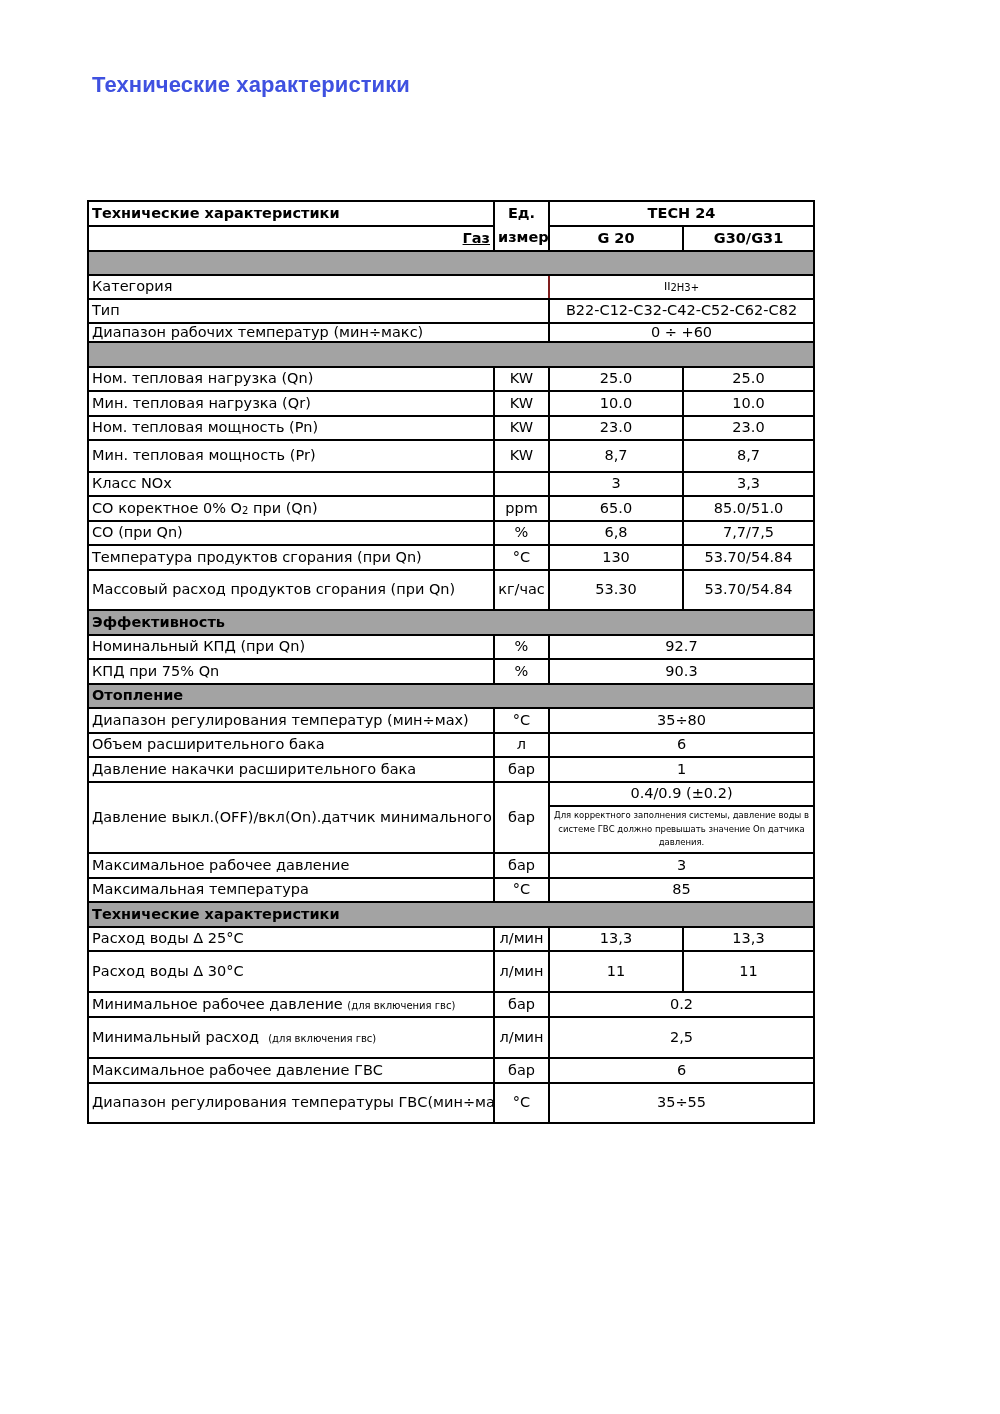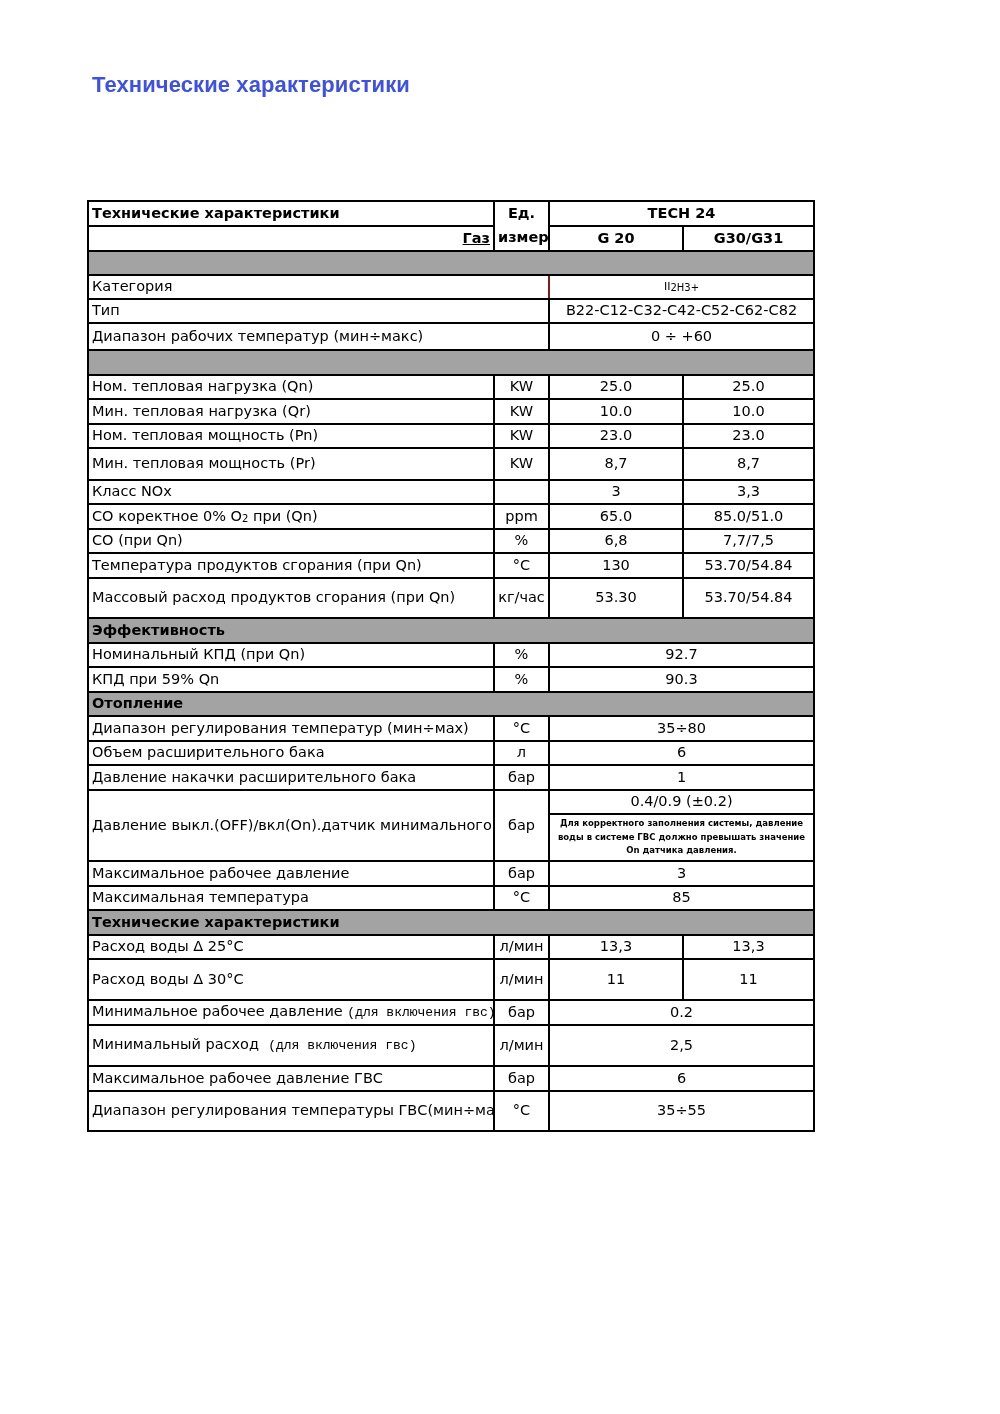--- a/index.html
+++ b/index.html
@@ -57,7 +57,7 @@
     <td colspan="2">Тип</td>
     <td class="c" colspan="2">B22-C12-C32-C42-C52-C62-C82</td>
   </tr>
-  <tr style="height:27px">
+  <tr style="height:19px">
     <td colspan="2">Диапазон рабочих температур (мин÷макс)</td>
     <td class="c" colspan="2">0 ÷ +60</td>
   </tr>

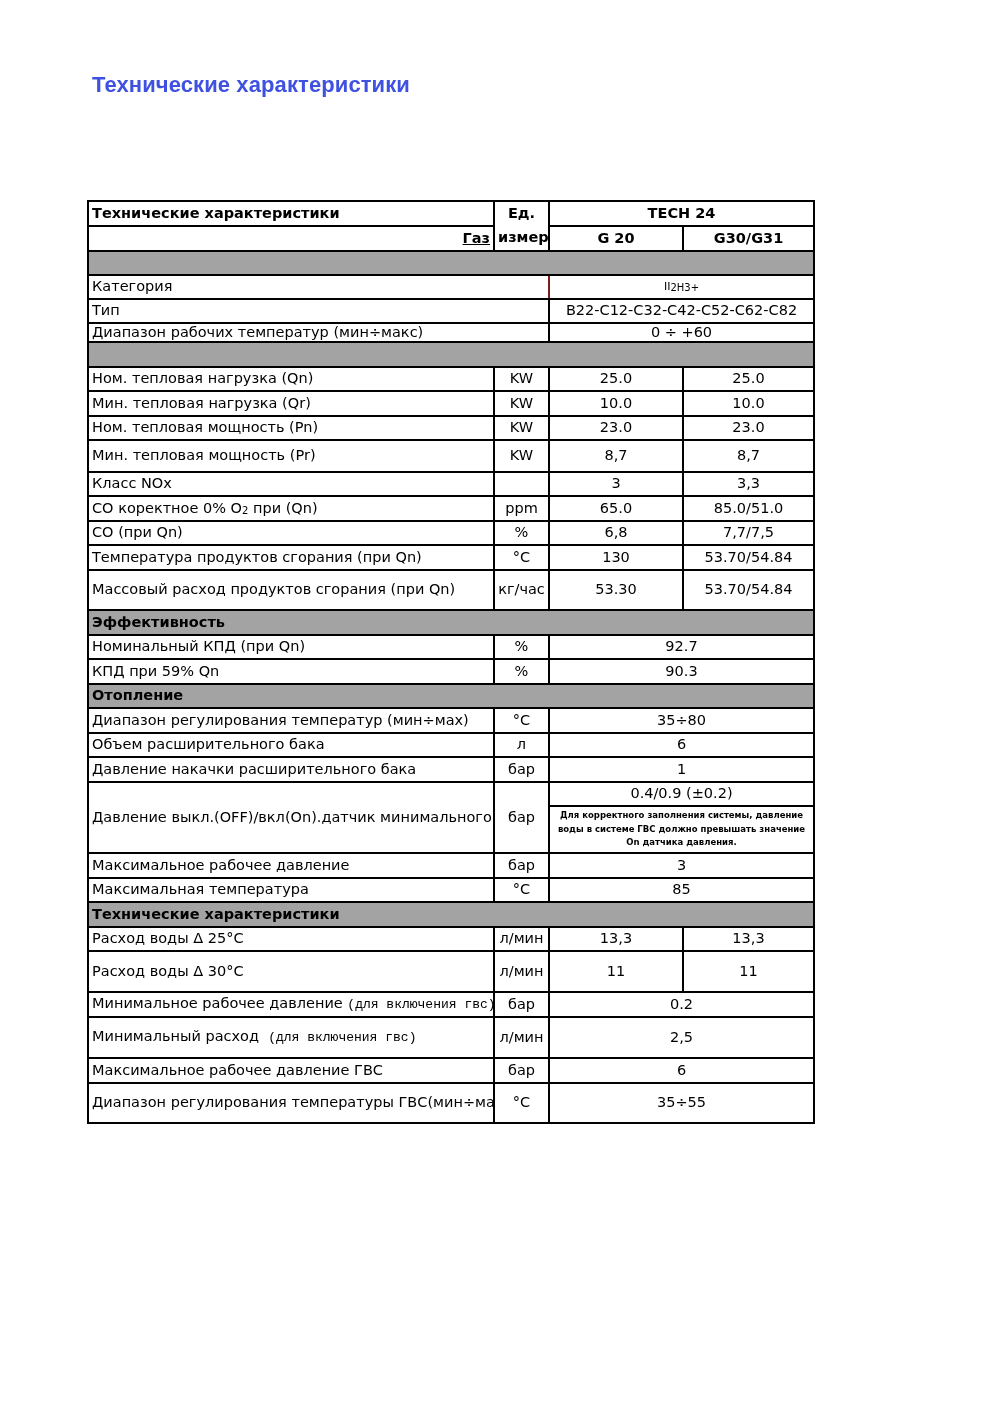--- a/index.html
+++ b/index.html
@@ -129,7 +129,7 @@
     <td class="c" colspan="2">92.7</td>
   </tr>
   <tr style="height:25px">
-    <td>КПД при 59% Qn</td>
+    <td>КПД при 75% Qn</td>
     <td class="c">%</td>
     <td class="c" colspan="2">90.3</td>
   </tr>

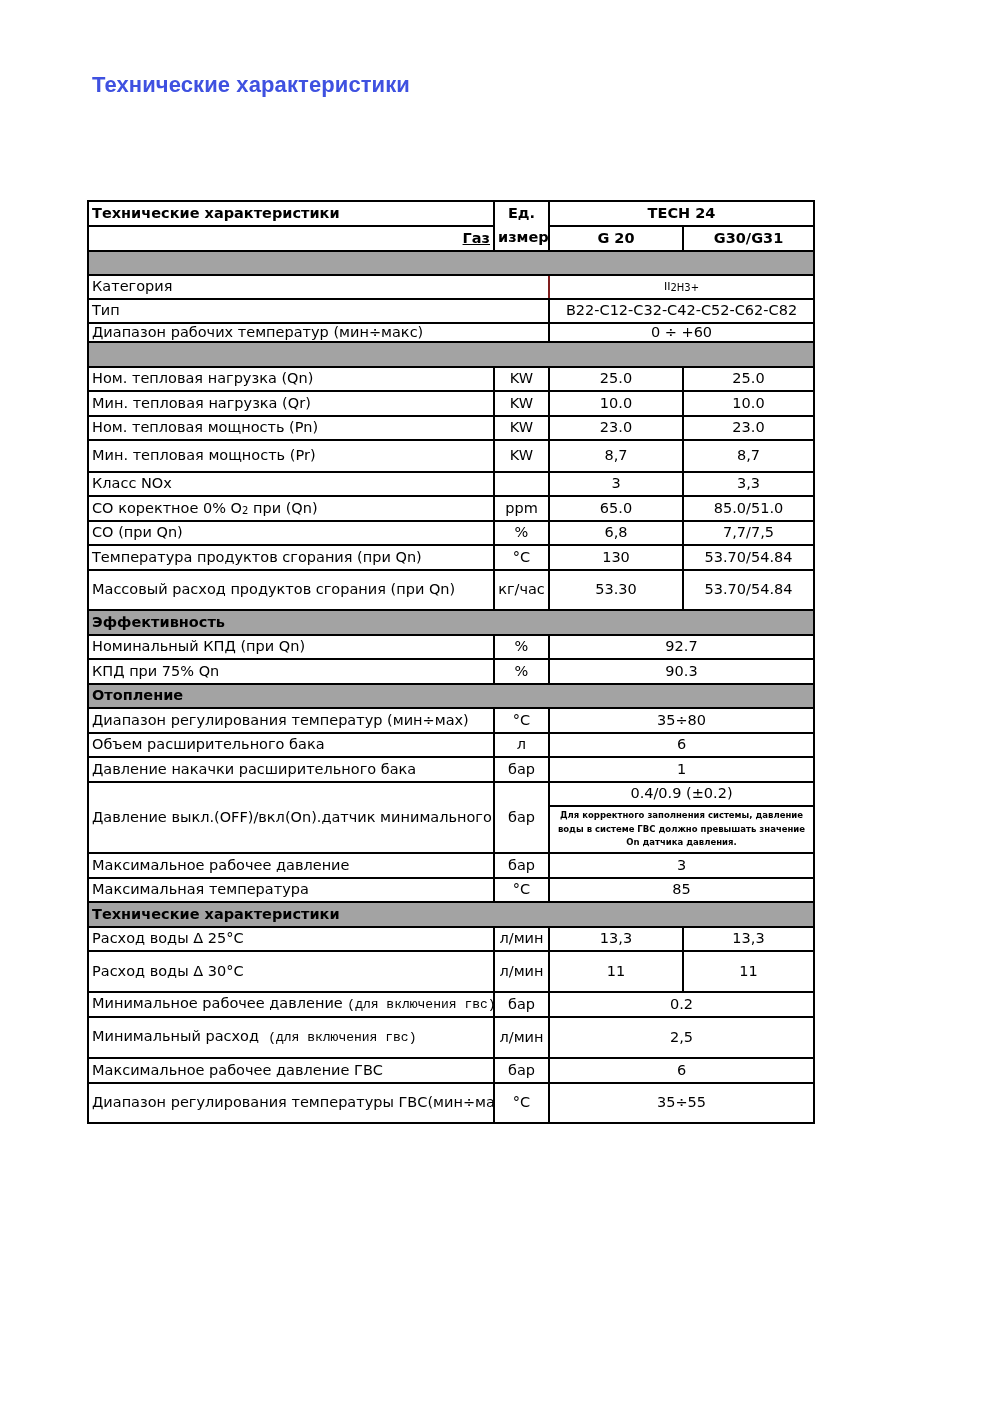--- a/index.html
+++ b/index.html
@@ -17,7 +17,7 @@
   table.spec td.b { font-weight: bold; }
   table.spec tr.gray td { background: #a3a3a3; }
   td .small { font-size: 13px; font-family: Liberation Mono, monospace; }
-  td .note { font-size: 8.5px; white-space: normal; line-height: 1.6; display: block; padding: 2px 4px; font-weight: bold; }
+  td .note { font-size: 8.5px; white-space: normal; line-height: 1.6; display: block; padding: 2px 4px; }
   td.wrap { white-space: normal; line-height: 1.55; }
   sub { font-size: 10px; vertical-align: -1px; }
 </style>

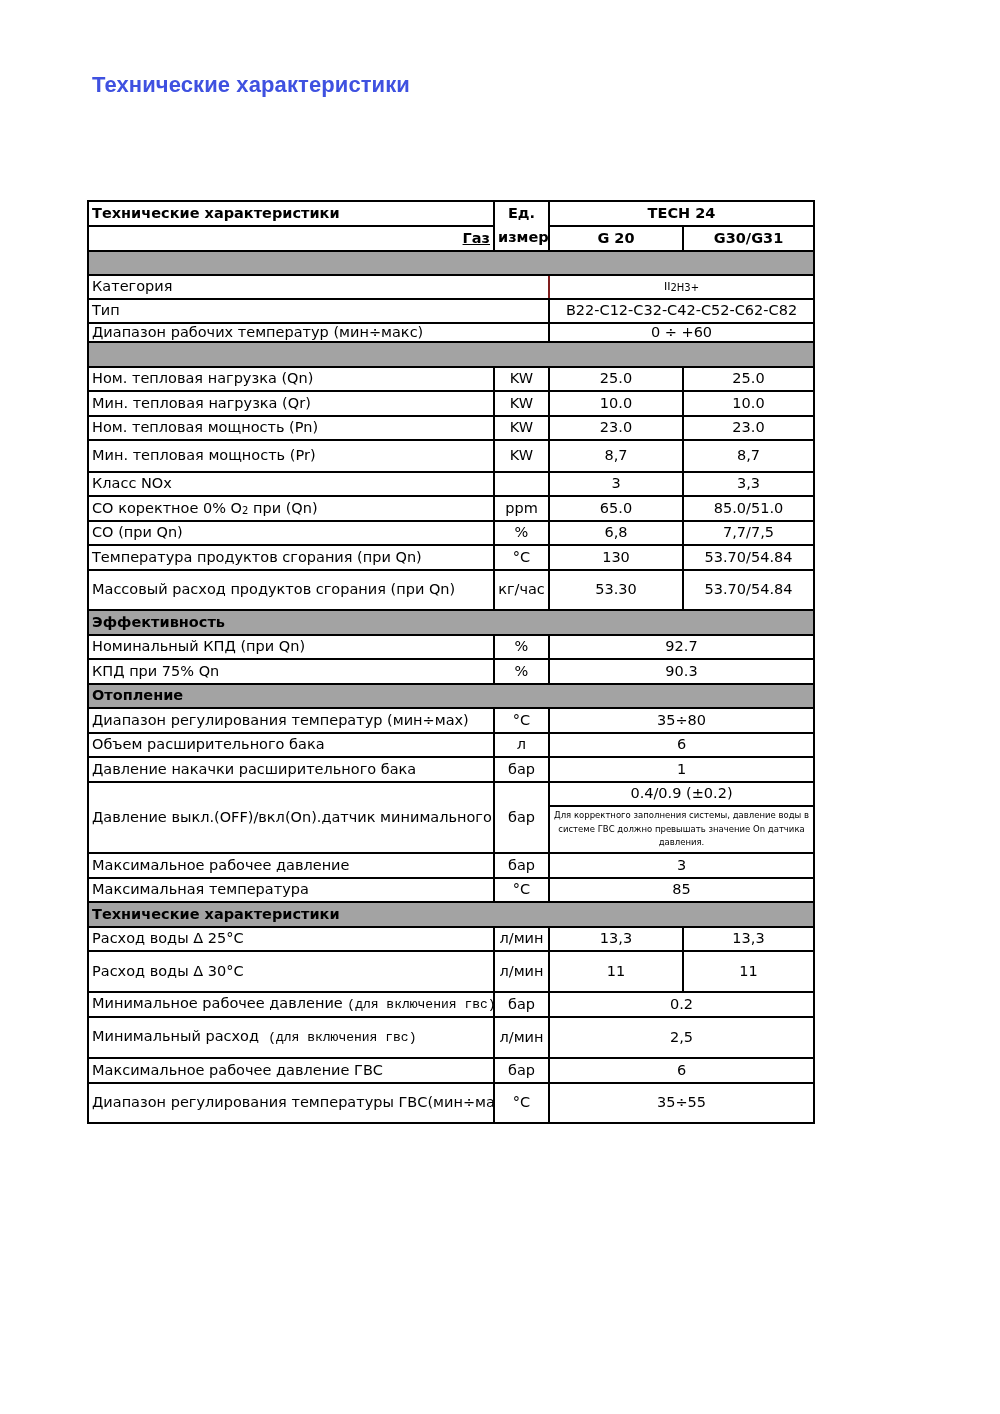--- a/index.html
+++ b/index.html
@@ -16,7 +16,7 @@
   table.spec td.r { text-align: right; text-decoration: underline; }
   table.spec td.b { font-weight: bold; }
   table.spec tr.gray td { background: #a3a3a3; }
-  td .small { font-size: 13px; font-family: Liberation Mono, monospace; }
+  td .small { font-size: 10px; }
   td .note { font-size: 8.5px; white-space: normal; line-height: 1.6; display: block; padding: 2px 4px; }
   td.wrap { white-space: normal; line-height: 1.55; }
   sub { font-size: 10px; vertical-align: -1px; }

